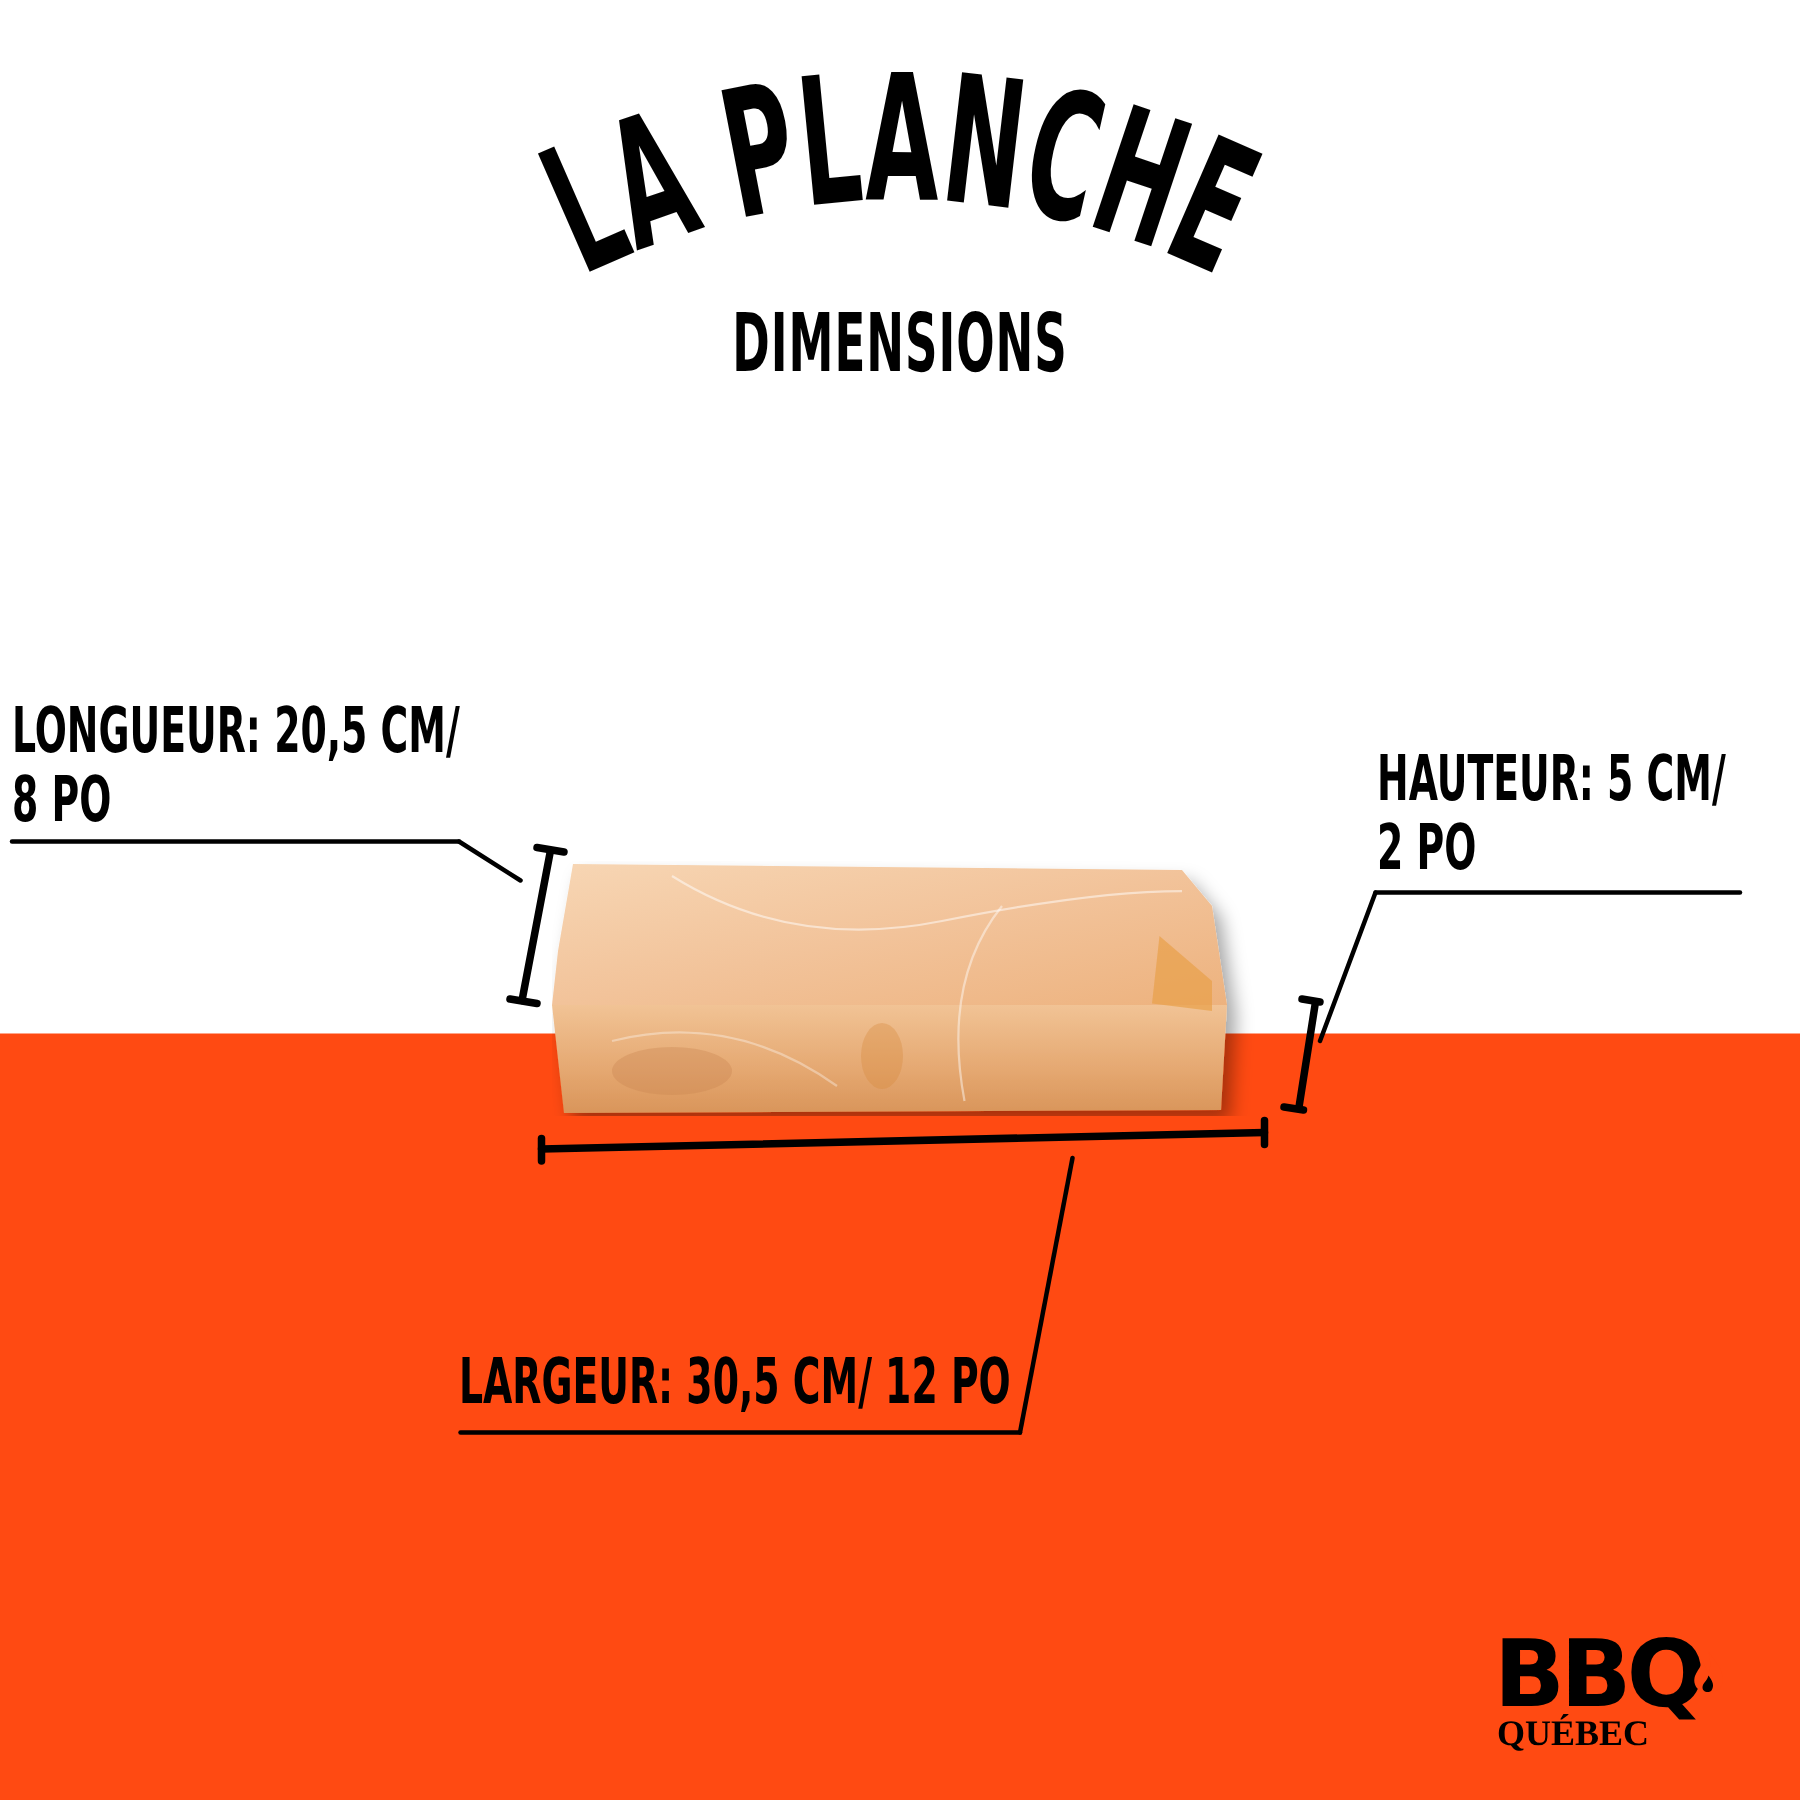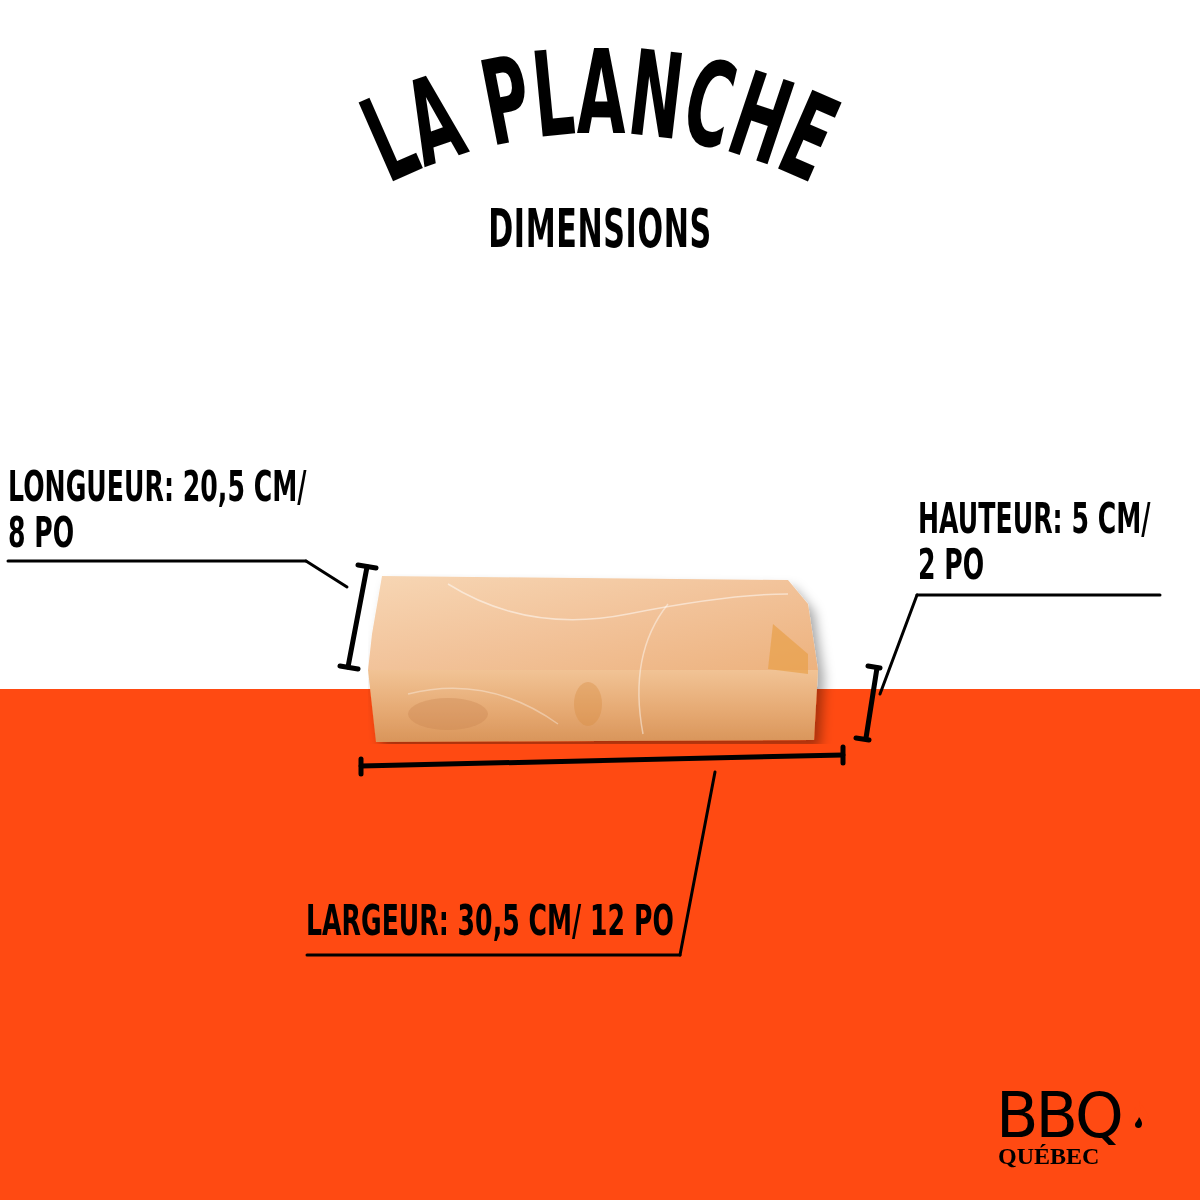--- a/index.html
+++ b/index.html
@@ -39,7 +39,7 @@
     }
     .logo-bbq {
       position: absolute; left: 0; top: 0; font-family: "DejaVu Sans", sans-serif;
-      font-weight: normal; font-size: 62px; line-height: 62px; color: #000;
+      font-weight: bold; font-size: 62px; line-height: 62px; color: #000;
       letter-spacing: -3px;
     }
     .logo-quebec {

